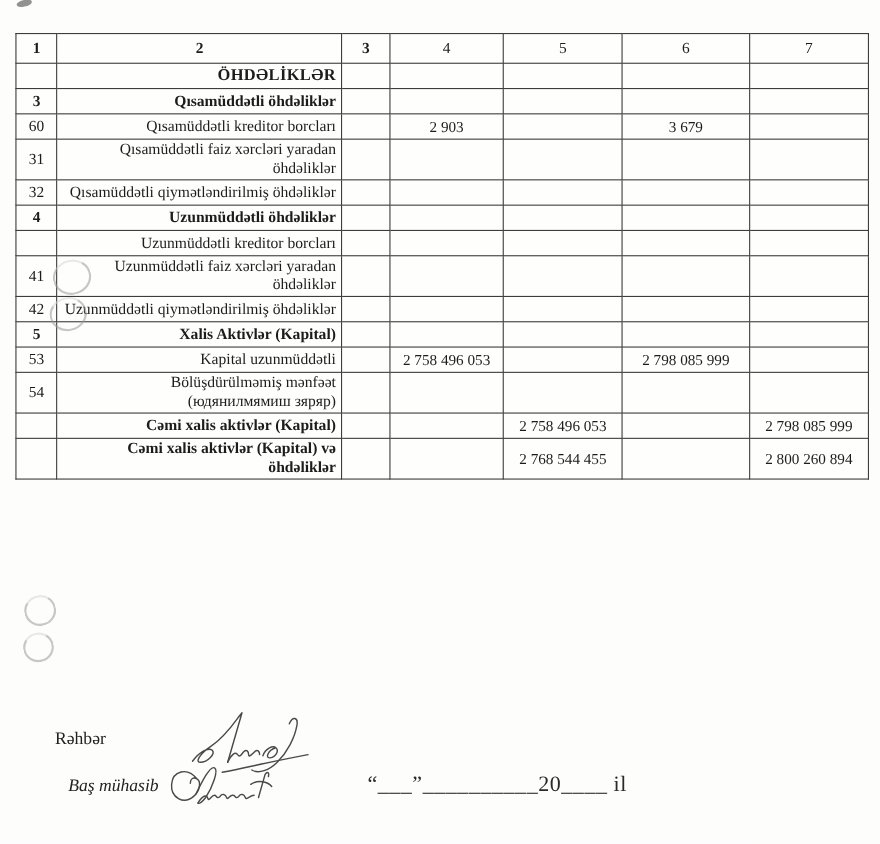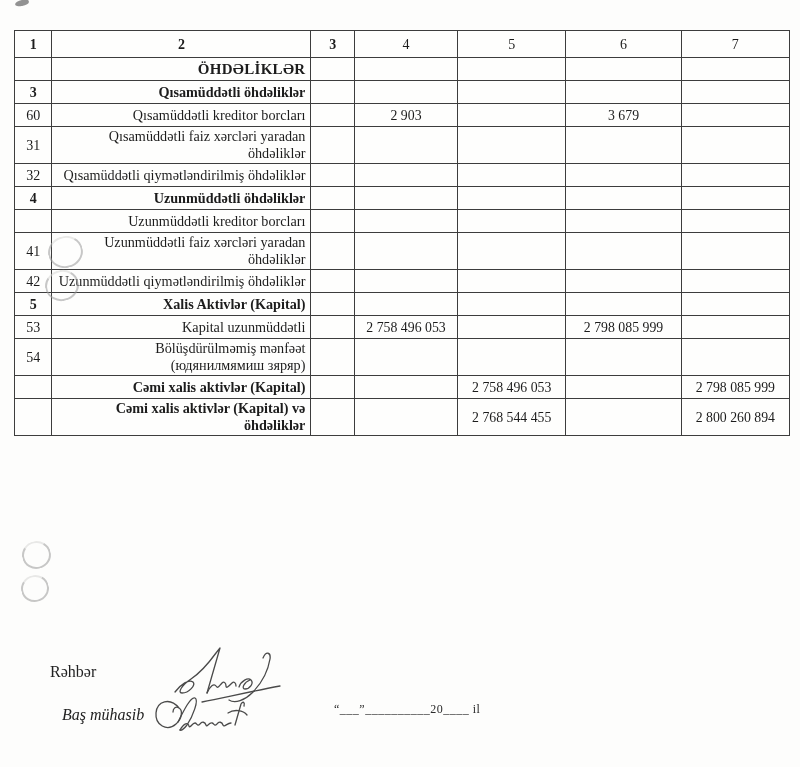--- a/index.html
+++ b/index.html
@@ -56,7 +56,7 @@
   #label-bas{left:62px;top:706px;font-style:italic;}
   .date-line{
     position:absolute;left:334px;top:702px;
-    font-size:12px;color:#2a2a2a;letter-spacing:.5px;white-space:pre;
+    font-size:20px;color:#2a2a2a;letter-spacing:.5px;white-space:pre;
   }
   svg.sig{position:absolute;pointer-events:none;}
   #sig-rahbar{left:168px;top:645px;width:118px;height:62px;}

